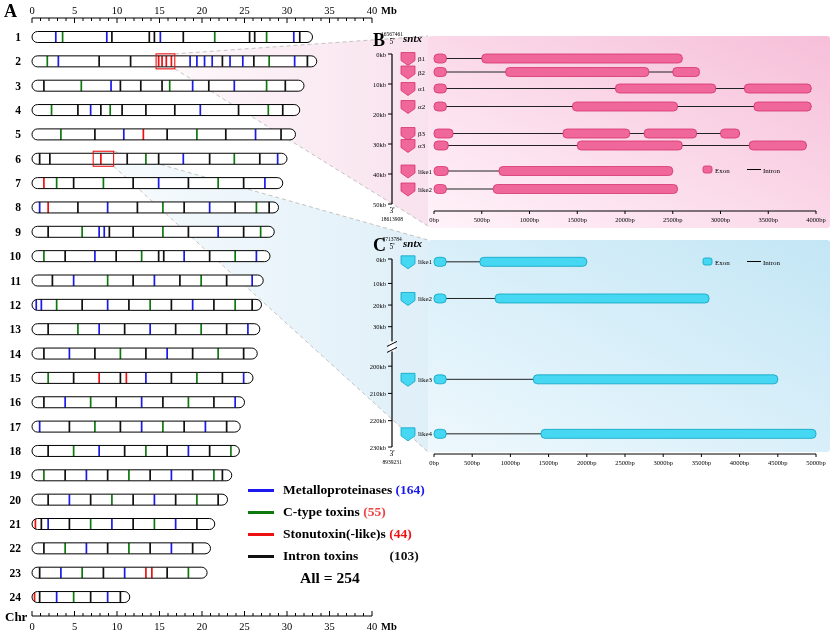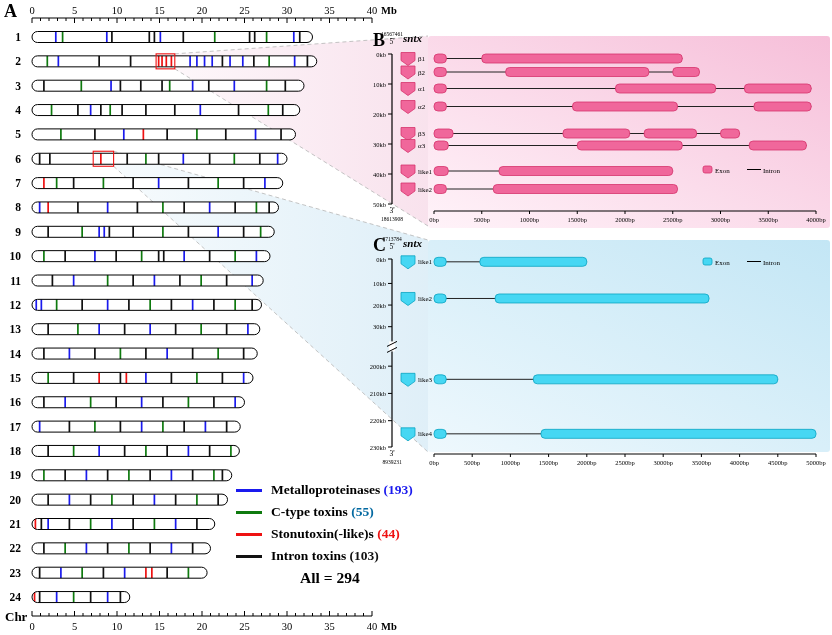--- a/index.html
+++ b/index.html
@@ -769,7 +769,7 @@
   <div class="plabel" style="left:4px;top:1px">A</div>
   <div class="plabel" style="left:373px;top:30px">B</div>
   <div class="plabel" style="left:373px;top:235px">C</div>
-  <div id="legend" style="left:236px;top:479px">
+  <div id="legend" style="left:248px;top:479px">
       <div class="lrow">
         <span class="lswatch" style="background: rgb(26, 26, 238);"></span>
         <span class="llabel">Metalloproteinases </span>

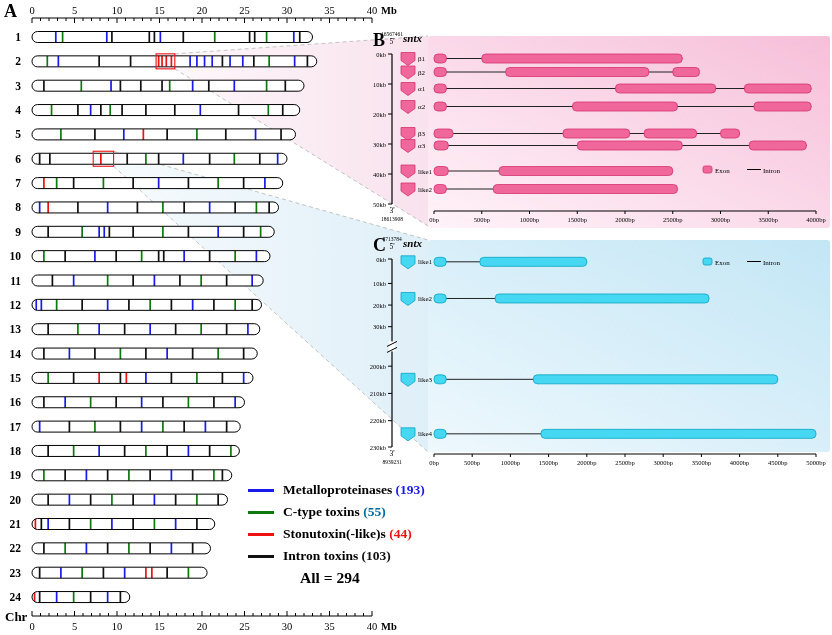--- a/index.html
+++ b/index.html
@@ -773,7 +773,7 @@
       <div class="lrow">
         <span class="lswatch" style="background: rgb(26, 26, 238);"></span>
         <span class="llabel">Metalloproteinases </span>
-        <span class="lcount" style="color: rgb(26, 26, 238);">(193)</span>
+        <span class="lcount" style="color: rgb(26, 26, 238);">(164)</span>
       </div>
       <div class="lrow">
         <span class="lswatch" style="background: rgb(14, 122, 14);"></span>

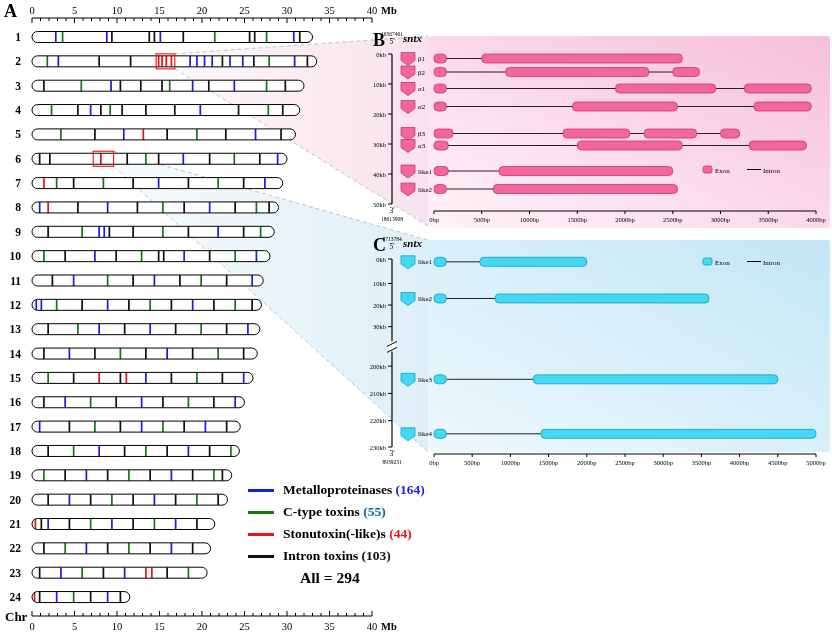--- a/index.html
+++ b/index.html
@@ -778,7 +778,7 @@
       <div class="lrow">
         <span class="lswatch" style="background: rgb(14, 122, 14);"></span>
         <span class="llabel">C-type toxins </span>
-        <span class="lcount" style="color: #0369a1; text-align: right;">(55)</span>
+        <span class="lcount" style="color: #ef4444; text-align: right;">(55)</span>
       </div>
       <div class="lrow">
         <span class="lswatch" style="background: rgb(238, 17, 17);"></span>

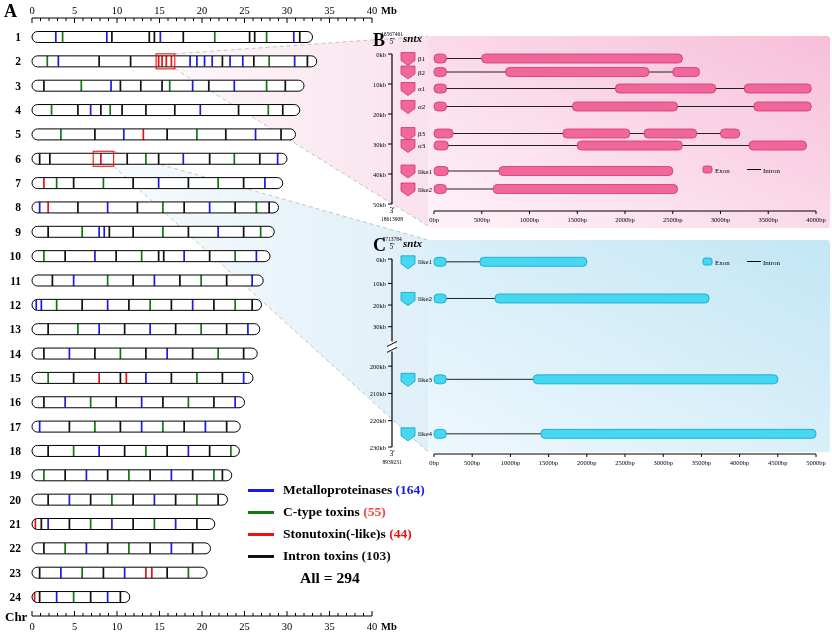--- a/index.html
+++ b/index.html
@@ -788,7 +788,7 @@
       <div class="lrow">
         <span class="lswatch" style="background: rgb(17, 17, 17);"></span>
         <span class="llabel">Intron toxins </span>
-        <span class="lcount" style="color: rgb(17, 17, 17);">(103)</span>
+        <span class="lcount" style="color: rgb(17, 17, 17); margin-left: 28px;">(103)</span>
       </div>
     </div>
   <div id="legendTotal" style="left:300px;top:569px">All = 294</div>

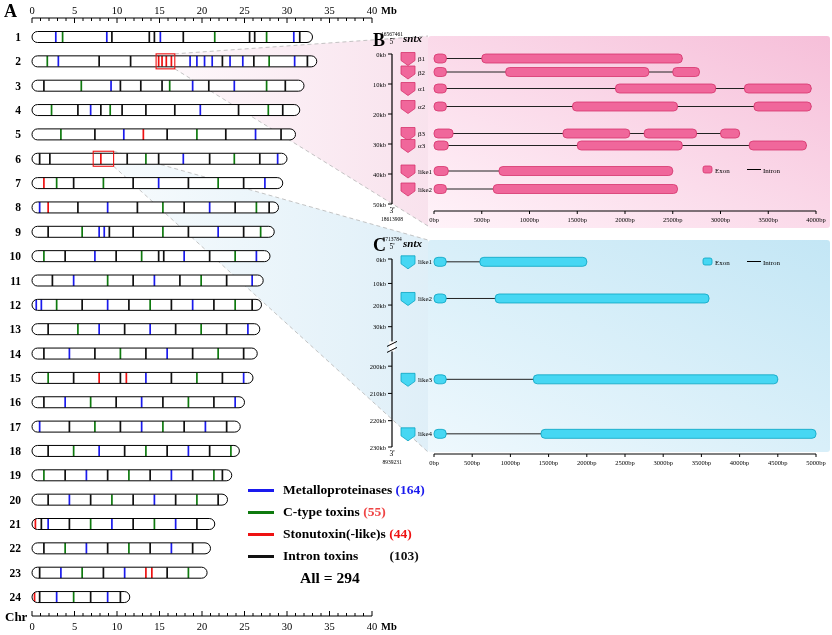--- a/index.html
+++ b/index.html
@@ -791,7 +791,7 @@
         <span class="lcount" style="color: rgb(17, 17, 17); margin-left: 28px;">(103)</span>
       </div>
     </div>
-  <div id="legendTotal" style="left:300px;top:569px">All = 294</div>
+  <div id="legendTotal" style="left:300px;top:569px">All = 254</div>
 </div>
 
 </body></html>

